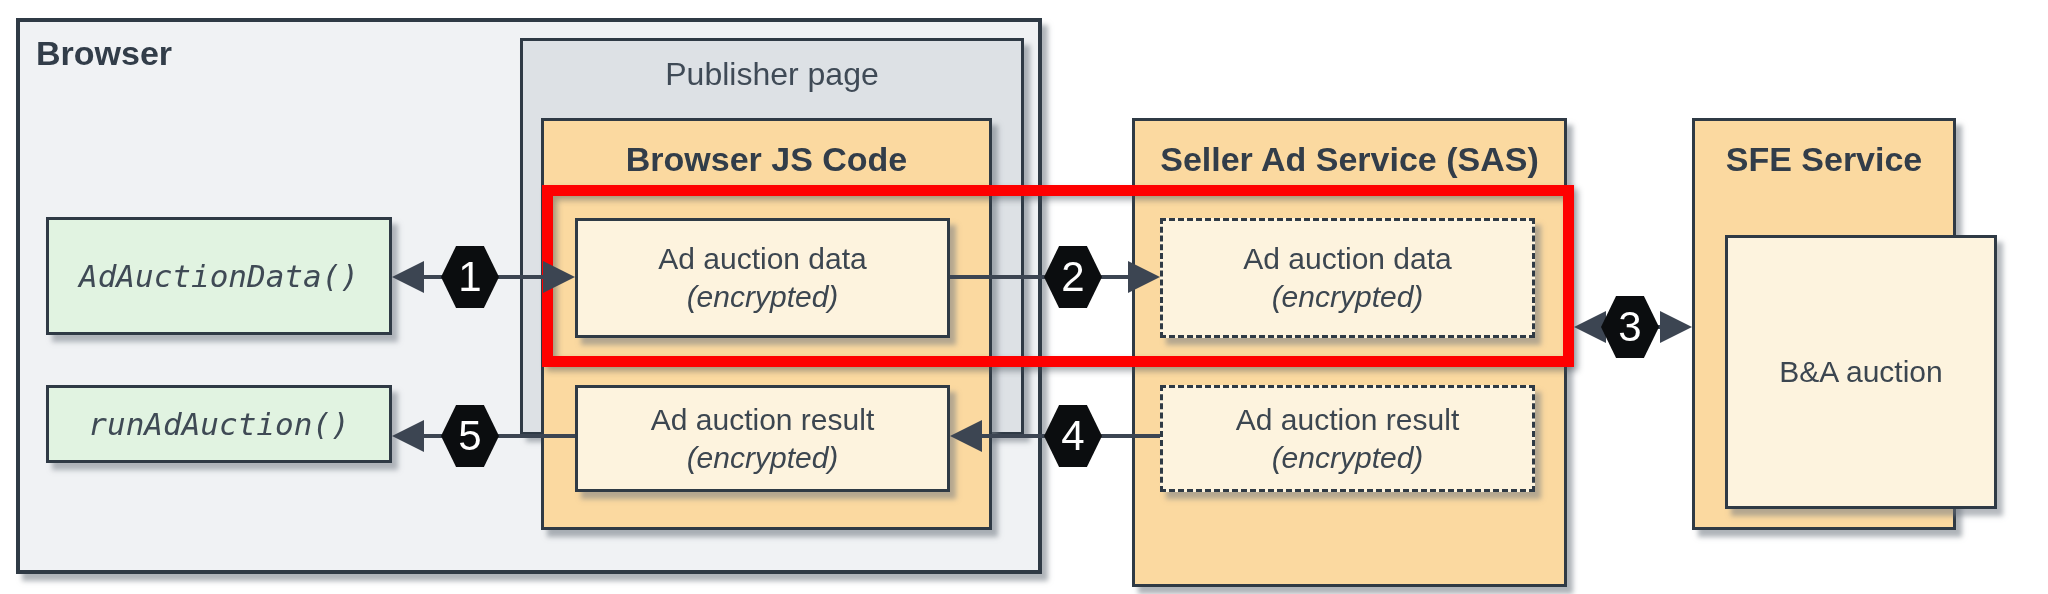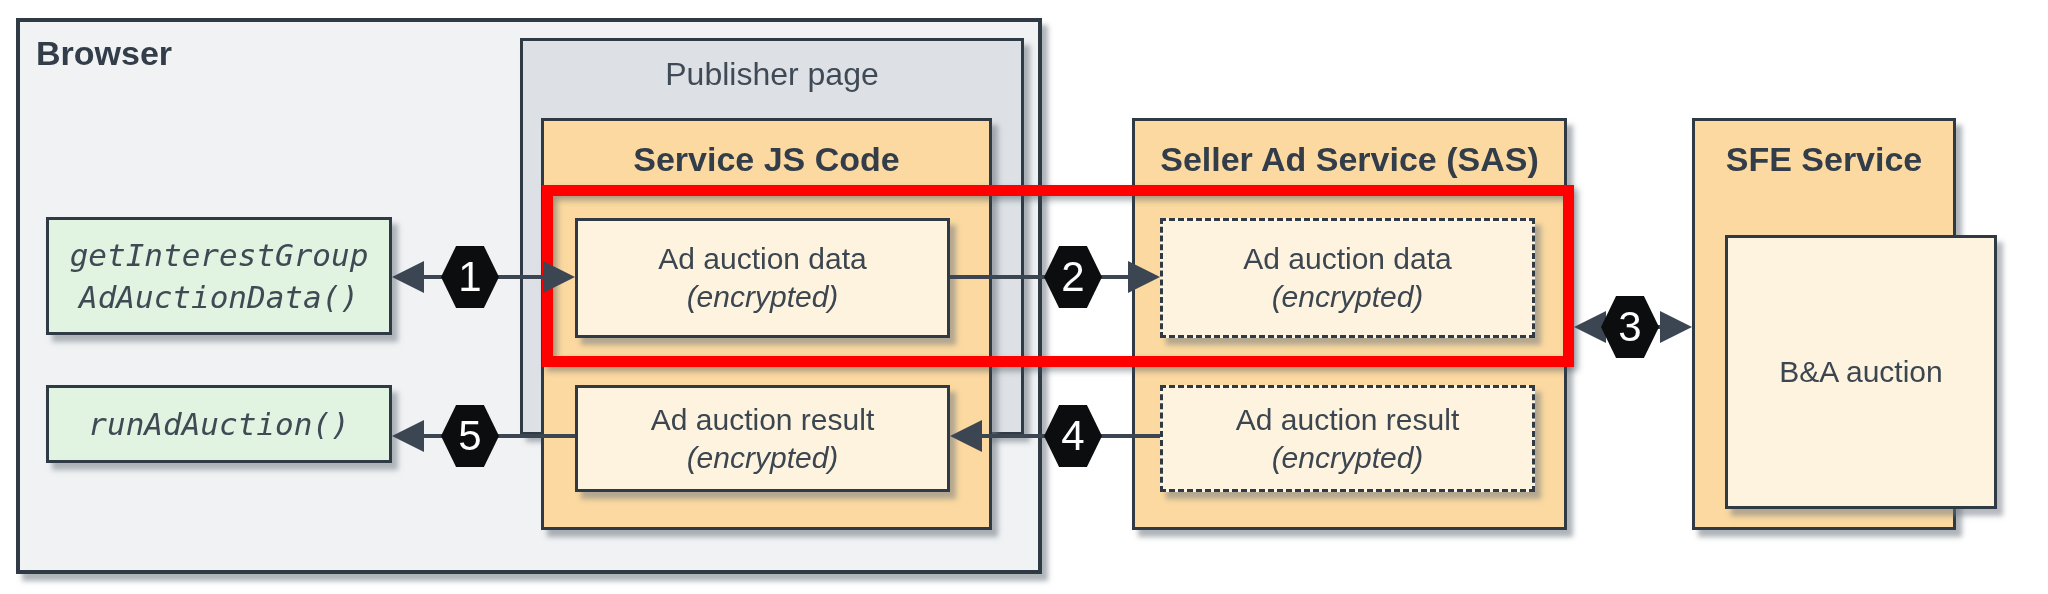--- a/index.html
+++ b/index.html
@@ -83,7 +83,7 @@
       <div class="pub-label">Publisher page</div>
 
       <div class="box seller-js">
-        <div class="section-label">Service JS Code</div>
+        <div class="section-label">Browser JS Code</div>
 
         <div class="inner js-data">
           <span>Ad auction data</span>

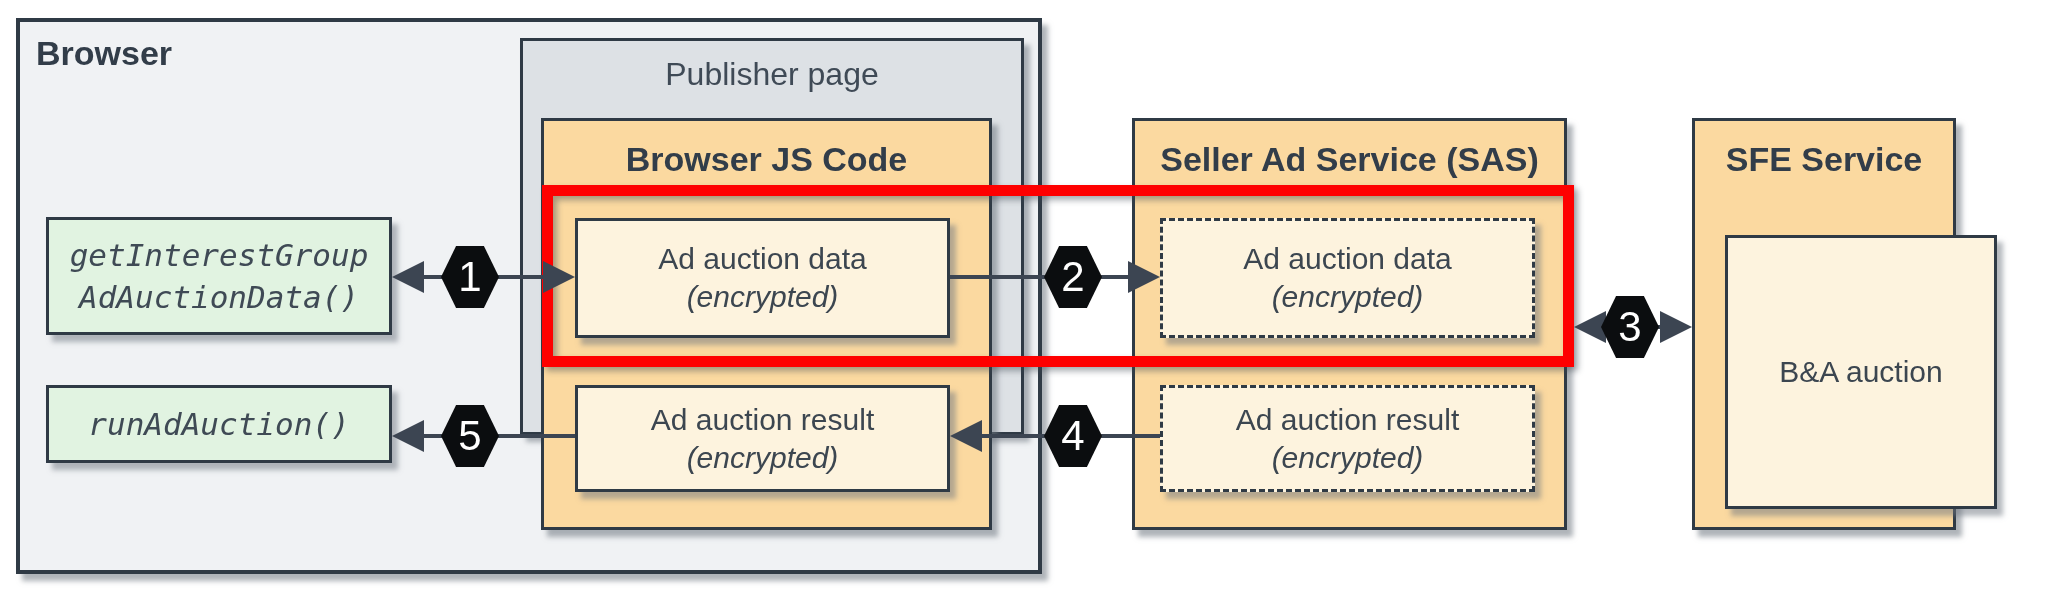--- a/index.html
+++ b/index.html
@@ -33,7 +33,7 @@
   .js-data{left:31px; top:97px; width:375px; height:120px;}
   .js-result{left:31px; top:264px; width:375px; height:107px;}
 
-  .sas{left:1132px; top:118px; width:435px; height:412px; background:var(--orange);}
+  .sas{left:1132px; top:118px; width:435px; height:469px; background:var(--orange);}
   .sas-data{left:25px; top:97px; width:375px; height:120px;}
   .sas-result{left:25px; top:264px; width:375px; height:107px;}
 

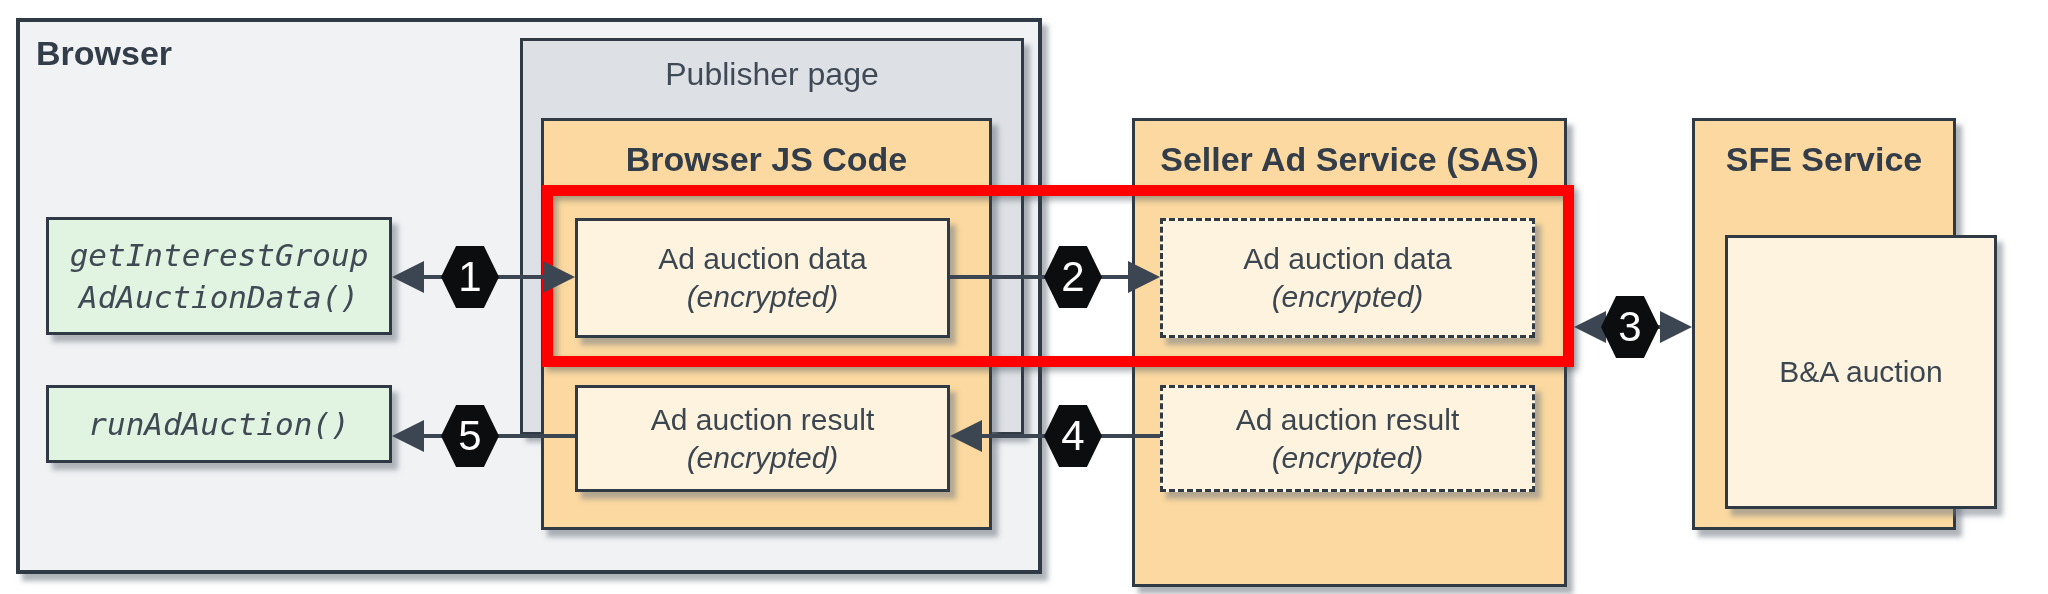--- a/index.html
+++ b/index.html
@@ -72,7 +72,6 @@
     <div class="browser-label">Browser</div>
 
     <div class="api api-1">
-      <span>getInterestGroup</span>
       <span>AdAuctionData()</span>
     </div>
     <div class="api api-2">

